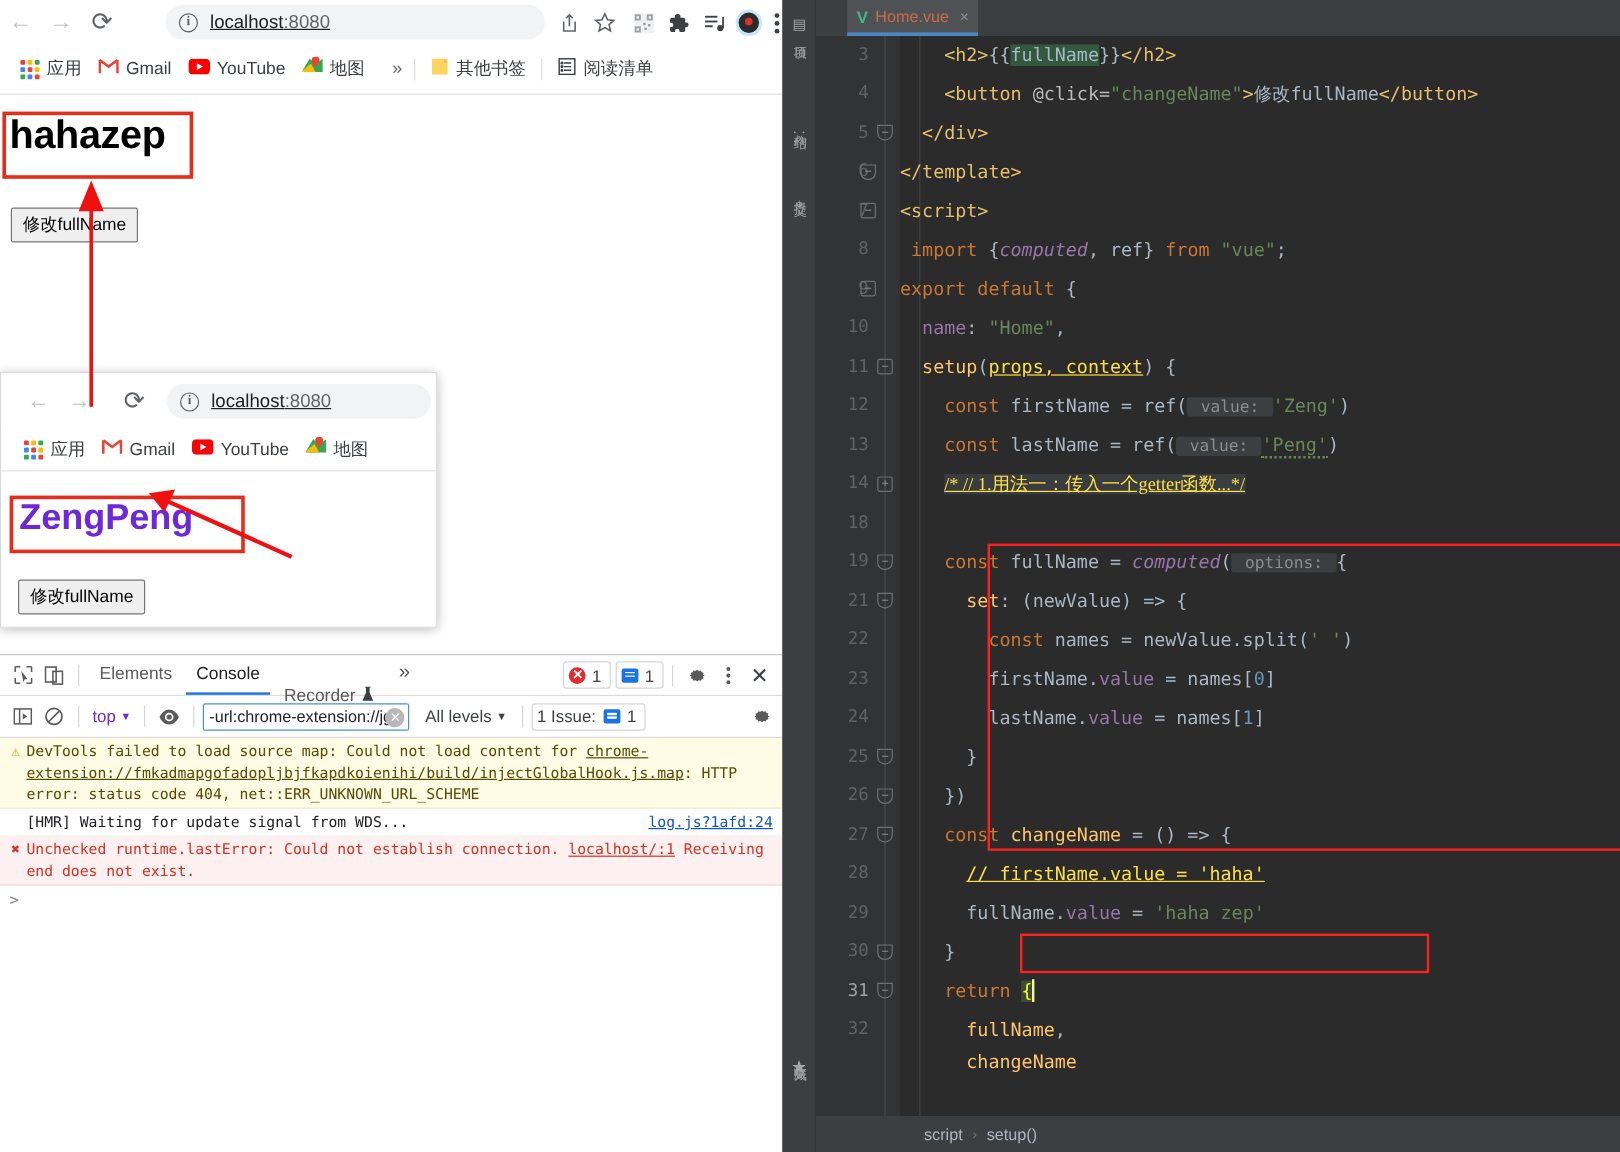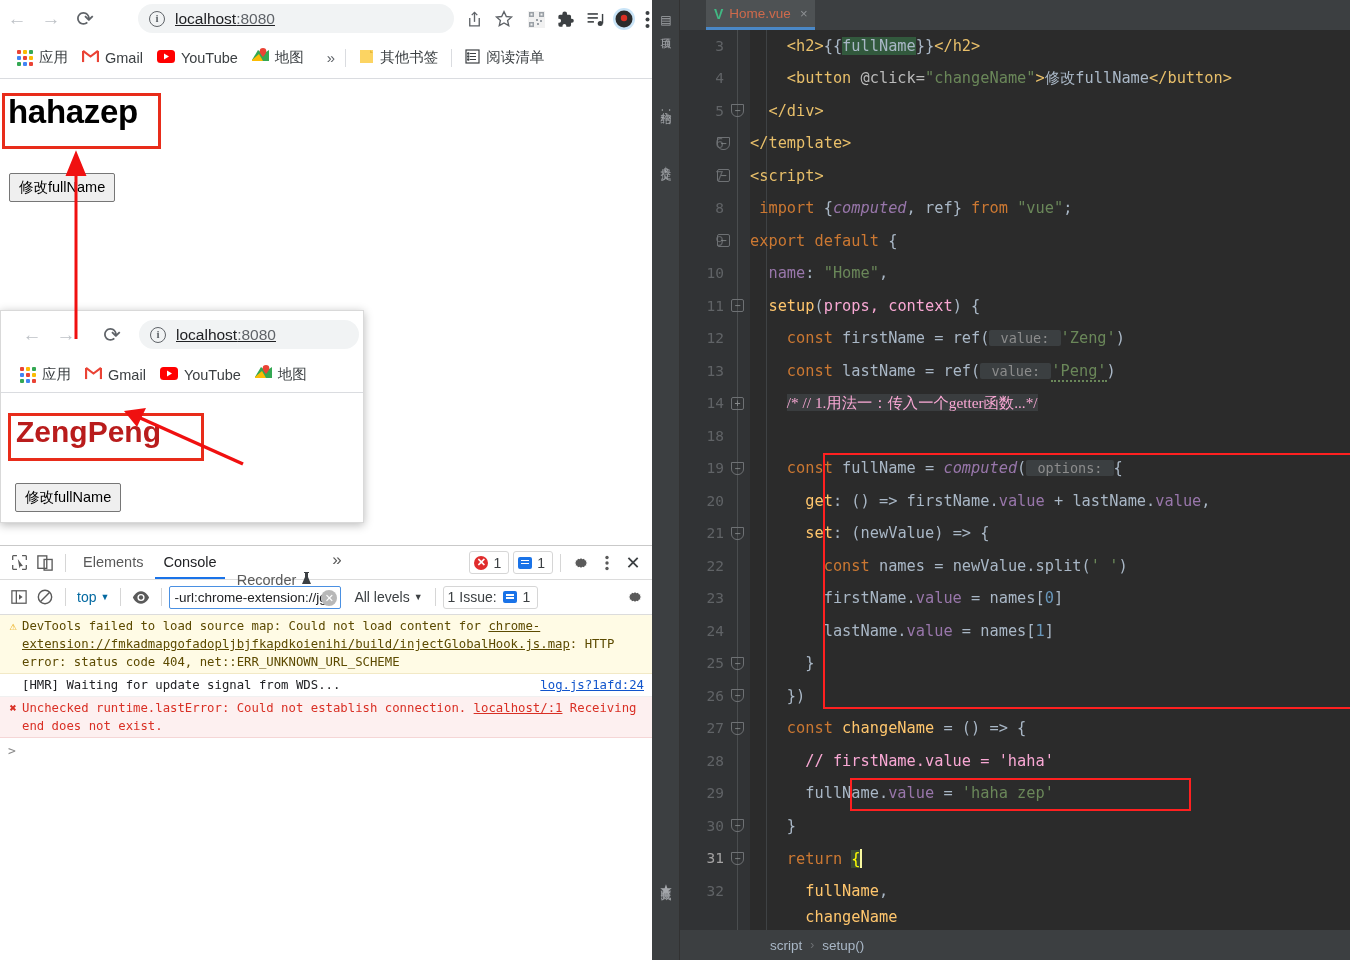--- a/index.html
+++ b/index.html
@@ -265,7 +265,7 @@
   .t-plain { color: #a9b7c6; }
   .t-prop { color: #9876aa; }
   .t-num { color: #6897bb; }
-  .t-comment { color: #f9a8d4; }
+  .t-comment { color: #fde047; text-decoration: underline; }
   .t-ital { color: #9876aa; font-style: italic; }
   .t-text { color: #a9b7c6; }
   .hint {

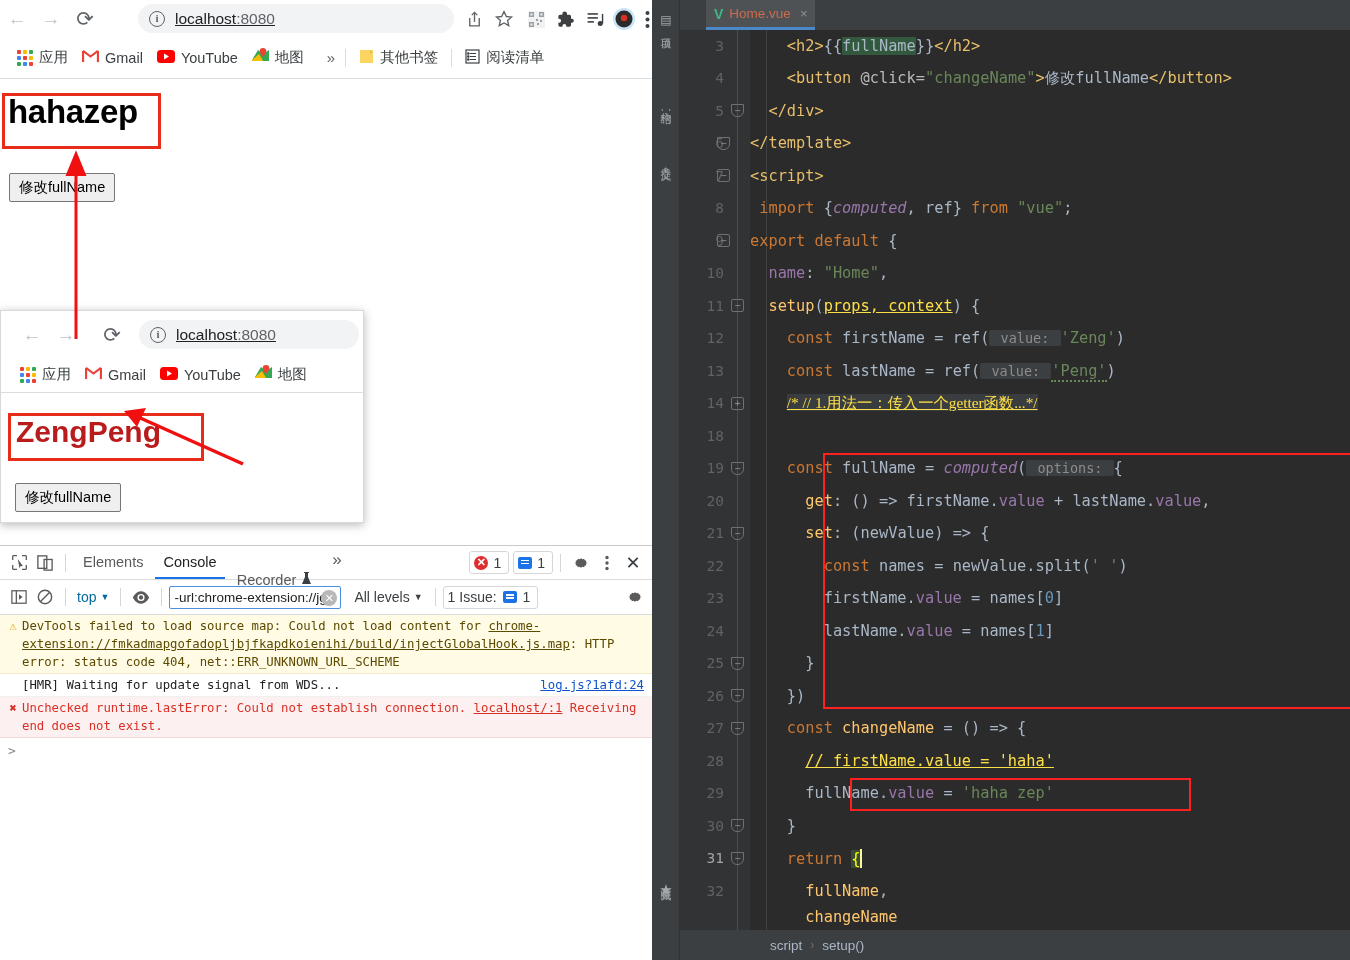--- a/index.html
+++ b/index.html
@@ -103,7 +103,7 @@
   .inset-page { position: absolute; left: 0; top: 82px; width: 364px; height: 131px; background: #fff; }
   .inset-h2 {
     position: absolute; left: 15px; top: 22px;
-    font-size: 30px; font-weight: bold; color: #b91c1c;
+    font-size: 30px; font-weight: bold; color: #6d28d9;
   }
   .redbox2 {
     position: absolute; left: 7px; top: 20px; width: 196px; height: 48px;

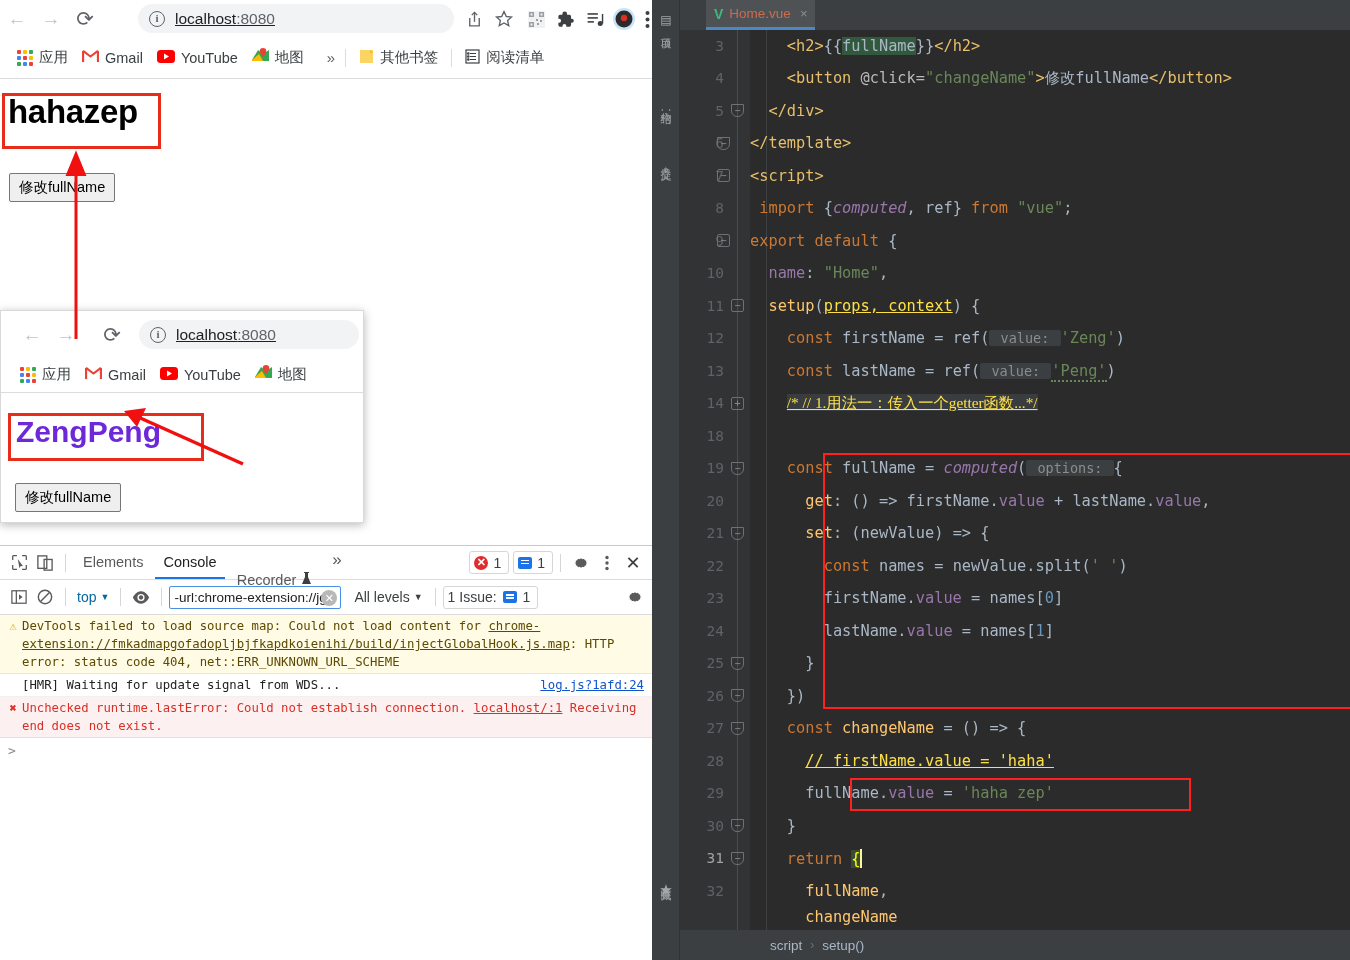--- a/index.html
+++ b/index.html
@@ -748,10 +748,6 @@
           <span class="code"><span class="t-plain">    </span><span class="t-kw">const </span><span class="t-plain">fullName = </span><span class="t-ital">computed</span><span class="t-plain">(</span><span class="hint"> options: </span><span class="t-plain">{</span></span>
         </div>
 
-        <div class="row">
-          <span class="ln">20</span>
-          <span class="code"><span class="t-plain">      </span><span class="t-fn">get</span><span class="t-plain">: () =&gt; firstName.</span><span class="t-prop">value</span><span class="t-plain"> + lastName.</span><span class="t-prop">value</span><span class="t-plain">,</span></span>
-        </div>
 
         <div class="row">
           <span class="ln">21</span>

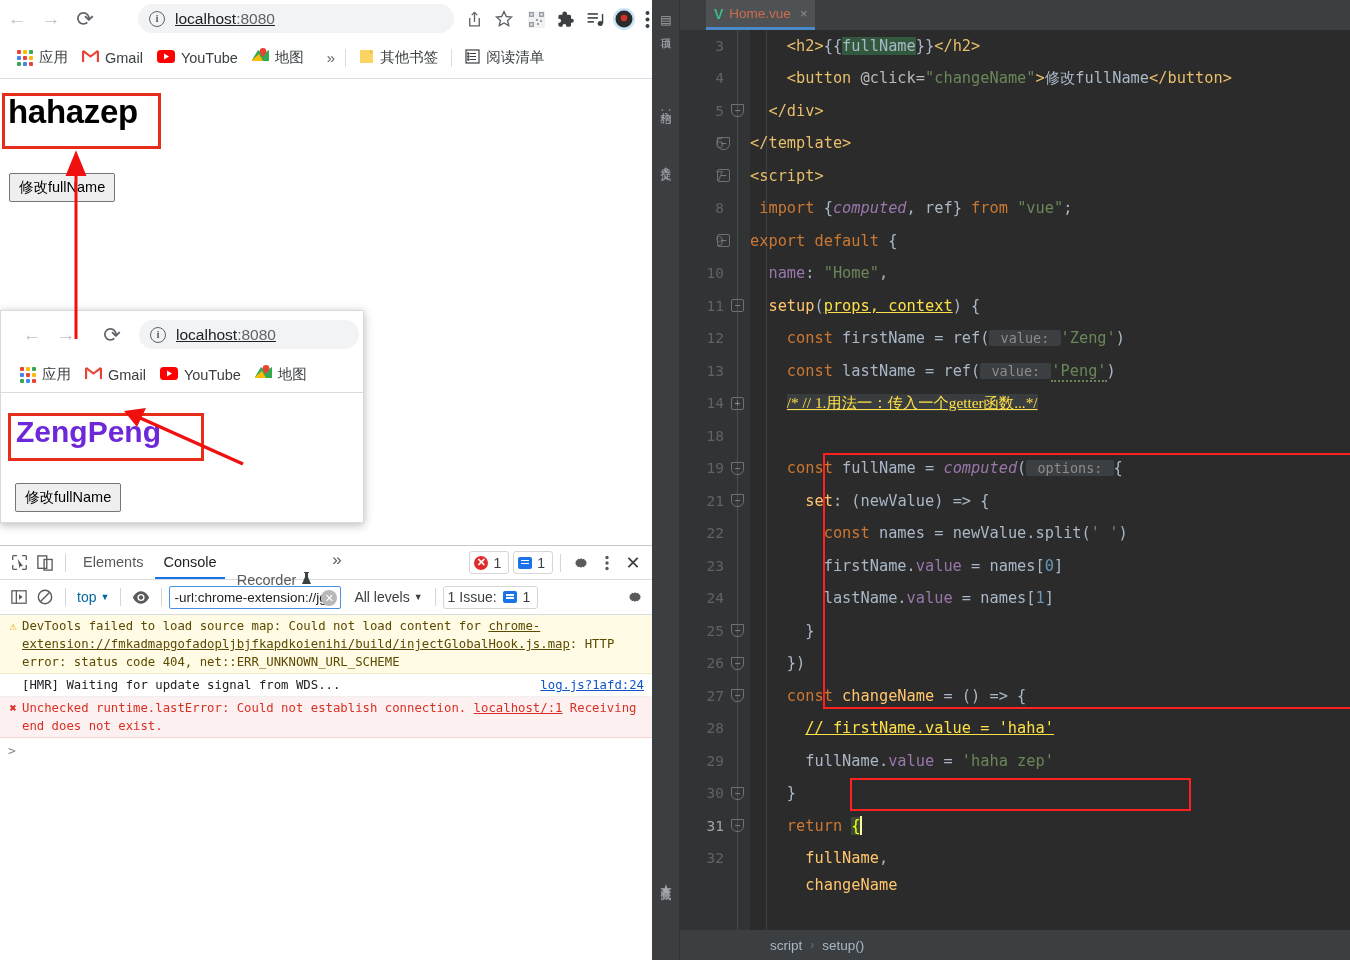--- a/index.html
+++ b/index.html
@@ -159,7 +159,7 @@
     position: relative; height: 35px; border-bottom: 1px solid #dcdcdc;
     display: flex; align-items: center; padding-left: 6px;
   }
-  .ctx-sel { font-size: 14px; color: #0369a1; display: flex; align-items: center; gap: 4px; padding: 0 4px; }
+  .ctx-sel { font-size: 14px; color: #6d28d9; display: flex; align-items: center; gap: 4px; padding: 0 4px; }
   .filter-input {
     width: 172px; height: 23px; border: 1.6px solid #4a90e2; border-radius: 2px;
     background: #fff; display: flex; align-items: center; padding-left: 4px;

